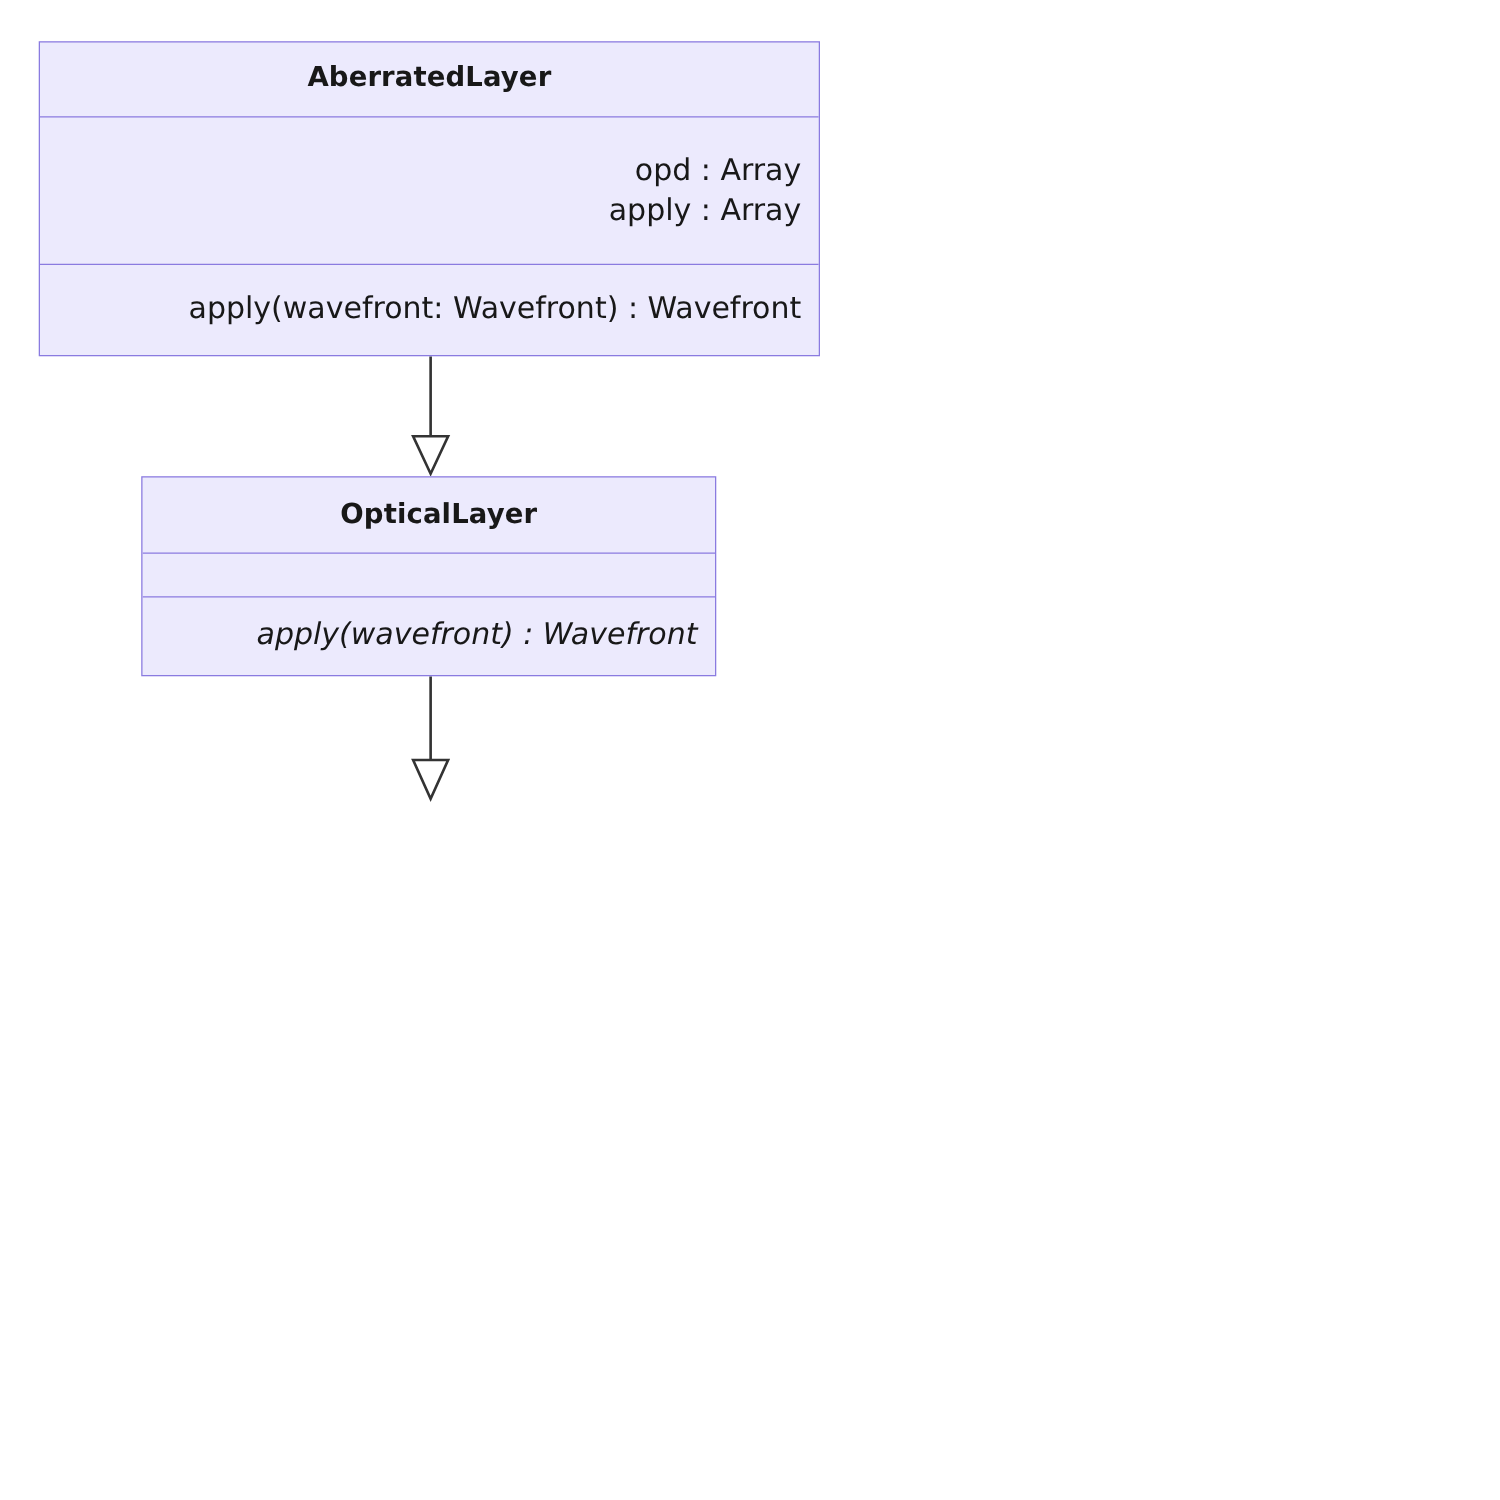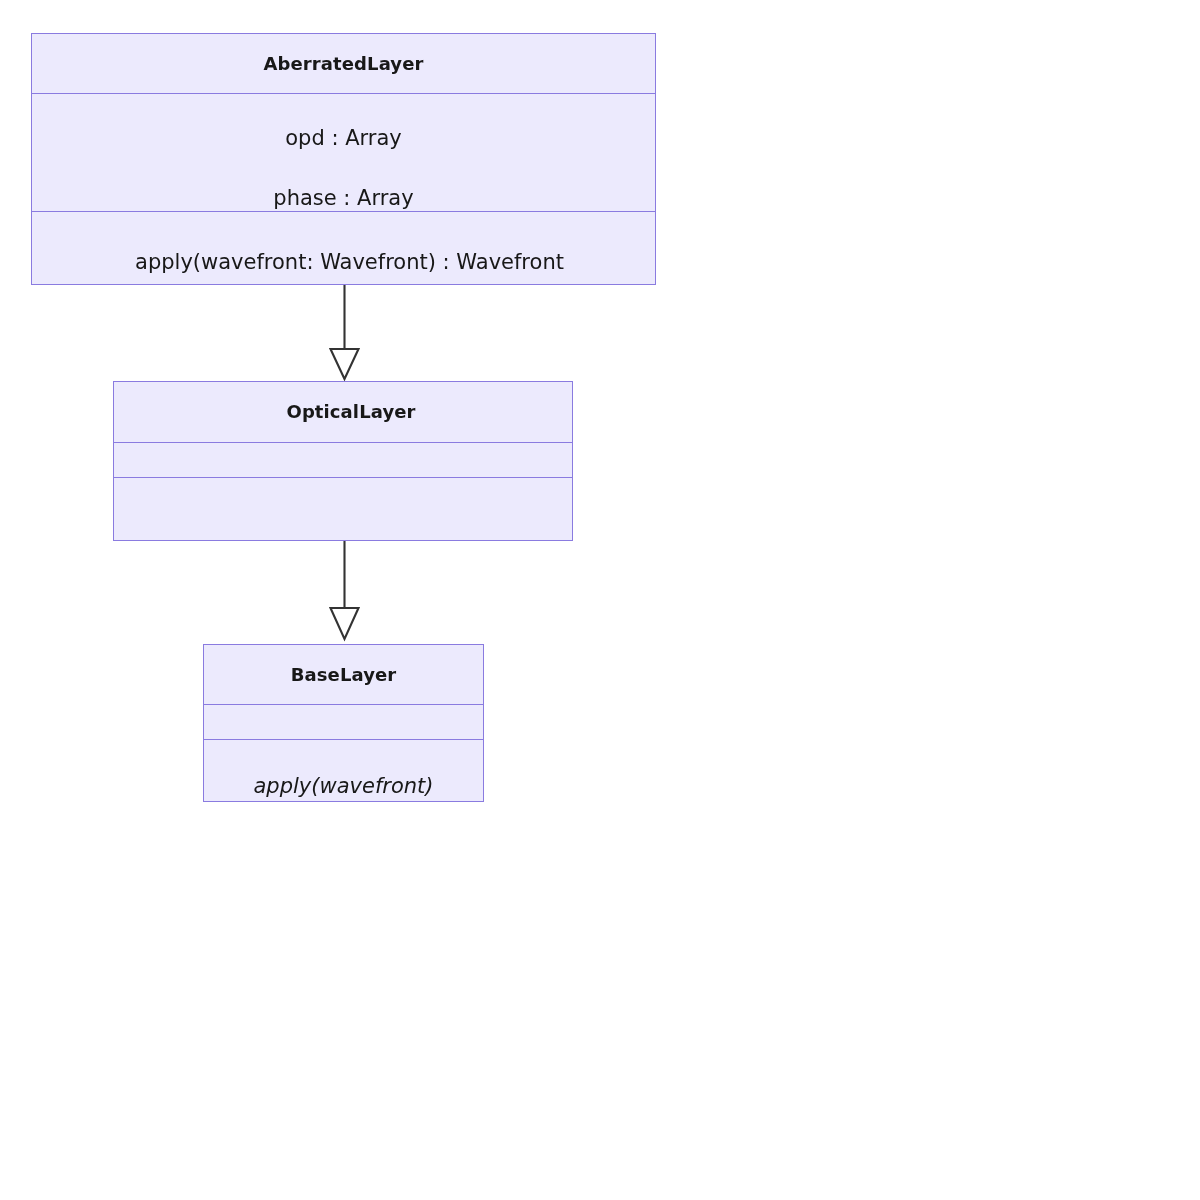--- a/index.html
+++ b/index.html
@@ -48,7 +48,7 @@
   .class-title {
     text-align: center;
     font-weight: bold;
-    font-size: 18px;
+    font-size: 22px;
     color: #181818;
     line-height: 1.2;
     padding: 0 10px;

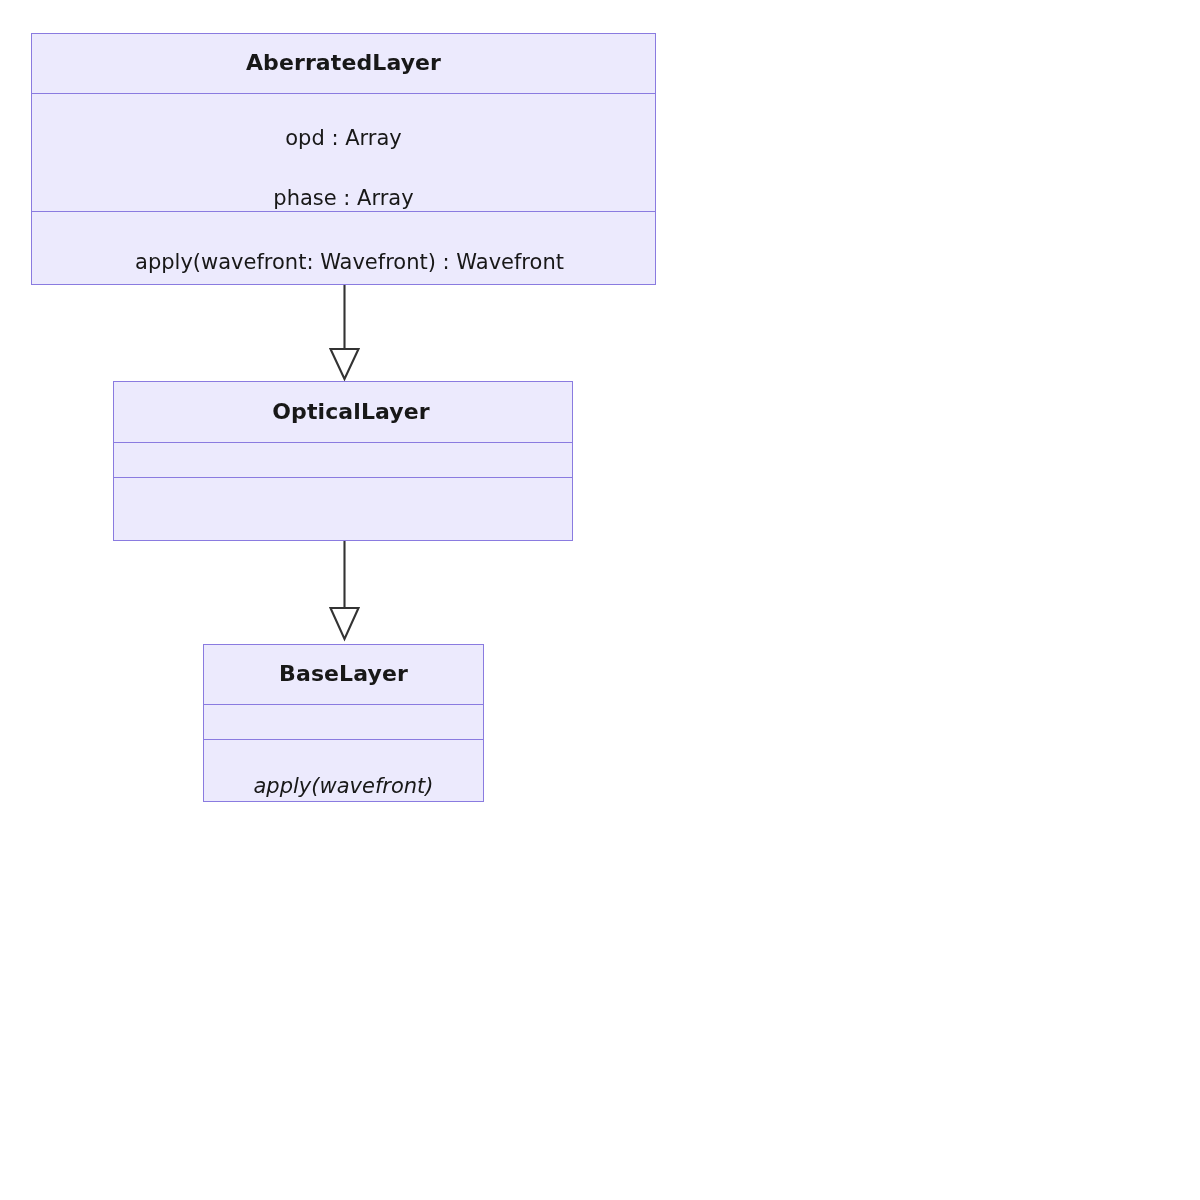--- a/index.html
+++ b/index.html
@@ -56,13 +56,12 @@
   }
 
   .member-row {
-    font-size: 21px;
+    font-size: 24px;
     color: #181818;
     line-height: 1.32;
     padding: 0 14px;
     white-space: nowrap;
-    text-align: center;
-    margin-top: 32px;
+    text-align: right;
   }
 
   .member-row.abstract {

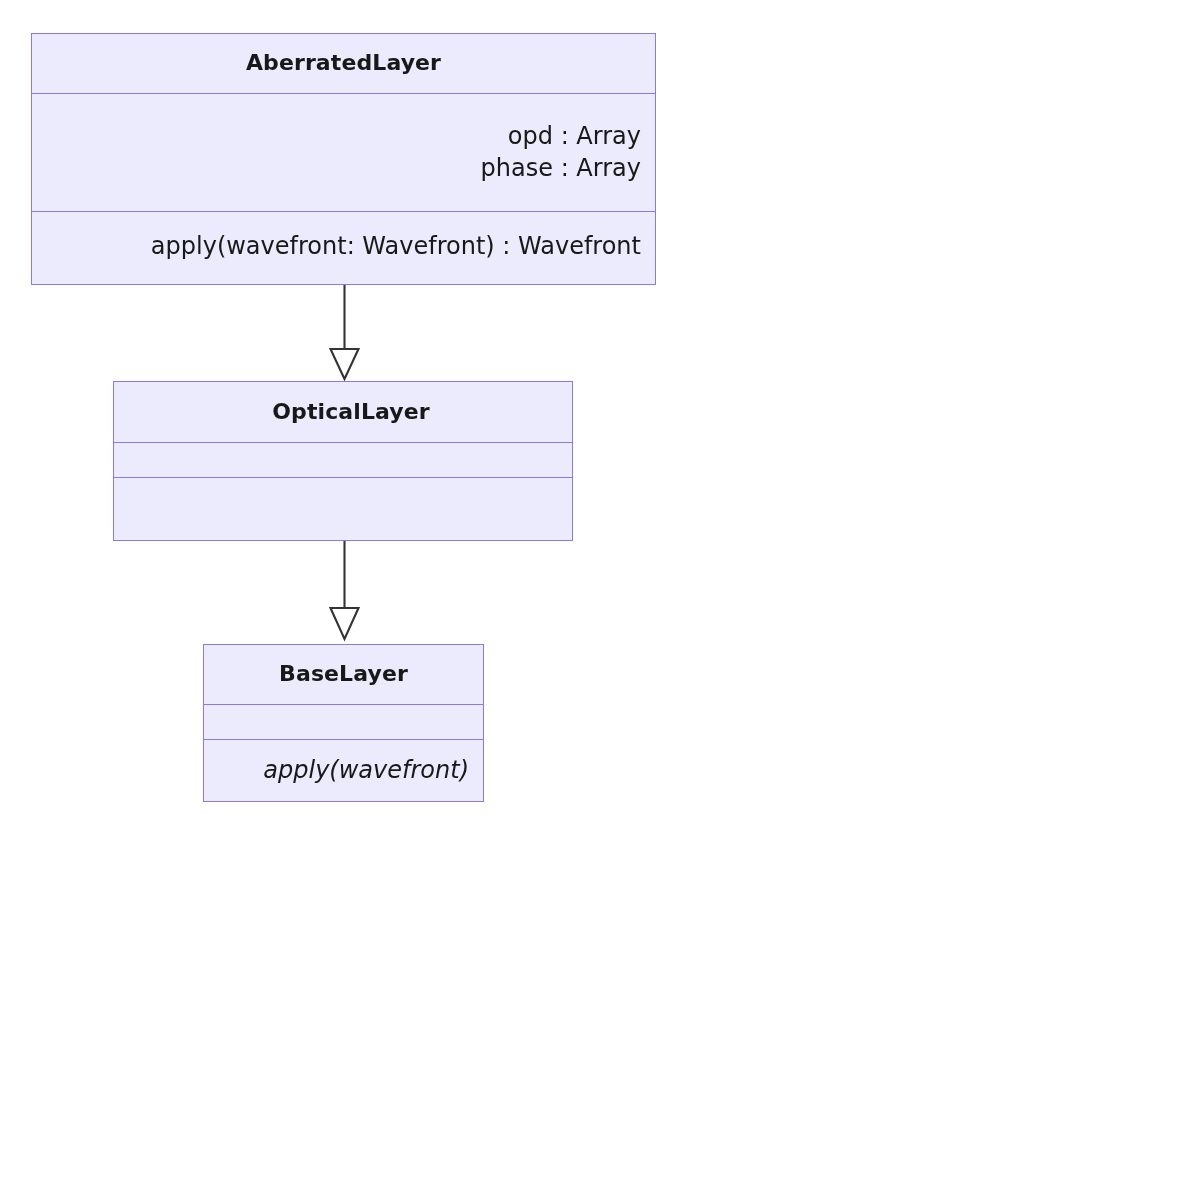--- a/index.html
+++ b/index.html
@@ -123,7 +123,7 @@
     </div>
     <div class="compartment divided c-attrs">
       <div class="member-row">opd : Array</div>
-      <div class="member-row">phase : Array</div>
+      <div class="member-row">apply : Array</div>
     </div>
     <div class="compartment c-meths">
       <div class="member-row">apply(wavefront: Wavefront) : Wavefront</div>

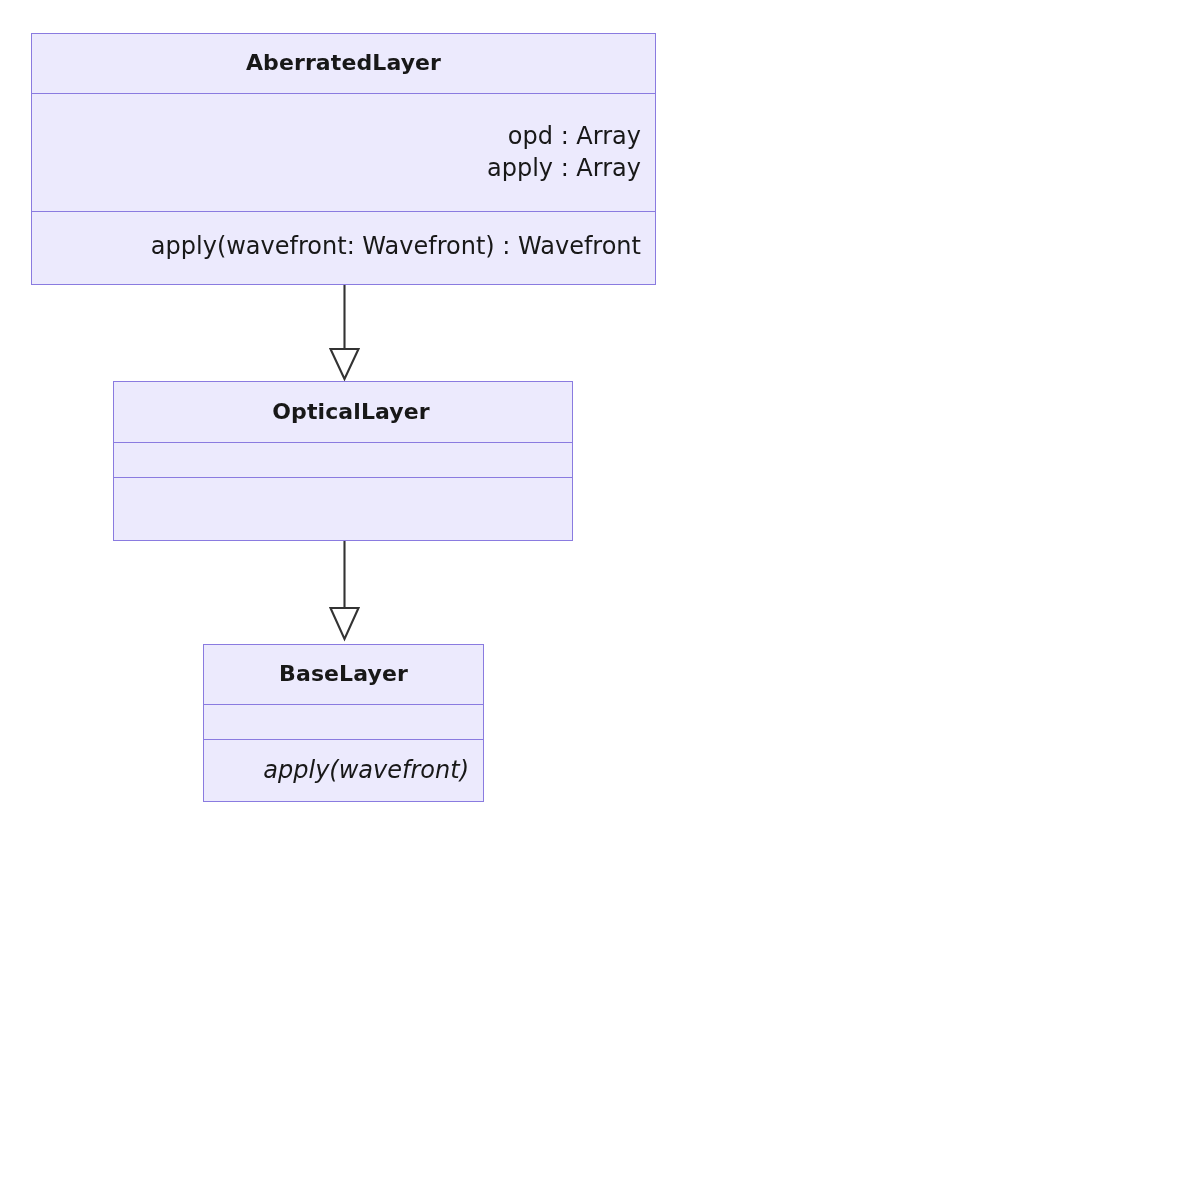--- a/index.html
+++ b/index.html
@@ -135,6 +135,9 @@
       <div class="class-title">OpticalLayer</div>
     </div>
     <div class="compartment divided c-attrs compartment-empty"></div>
+    <div class="compartment c-meths">
+      <div class="member-row abstract">apply(wavefront) : Wavefront</div>
+    </div>
   </div>
 
   <div class="class-node" id="node-baselayer">

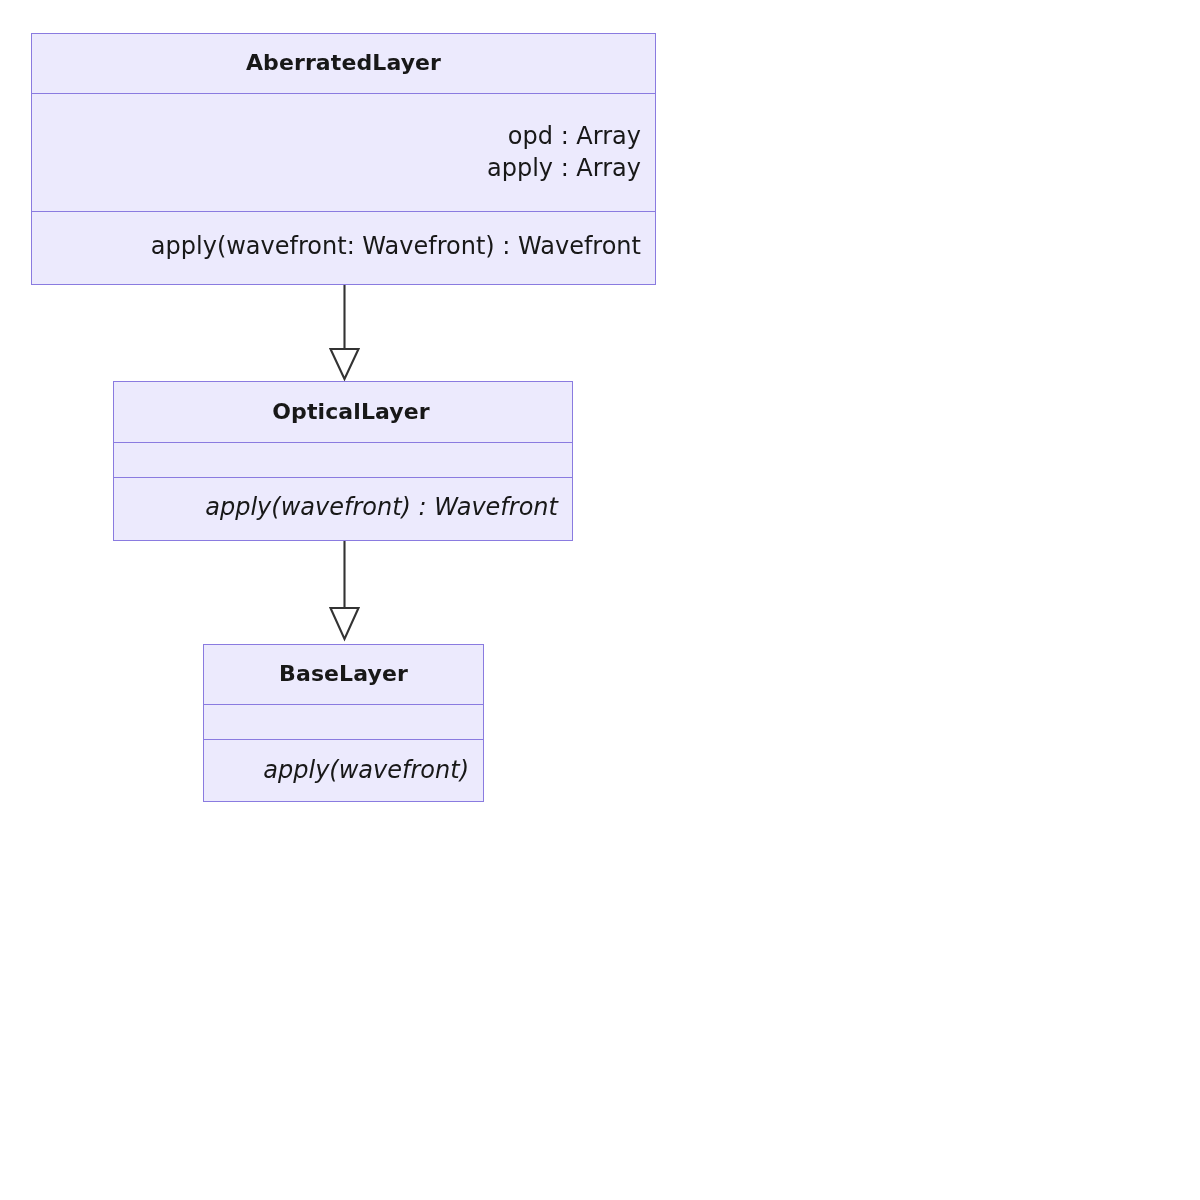--- a/index.html
+++ b/index.html
@@ -140,15 +140,6 @@
     </div>
   </div>
 
-  <div class="class-node" id="node-baselayer">
-    <div class="compartment divided c-title">
-      <div class="class-title">BaseLayer</div>
-    </div>
-    <div class="compartment divided c-attrs compartment-empty"></div>
-    <div class="compartment c-meths">
-      <div class="member-row abstract">apply(wavefront)</div>
-    </div>
-  </div>
 
 </div>
 

